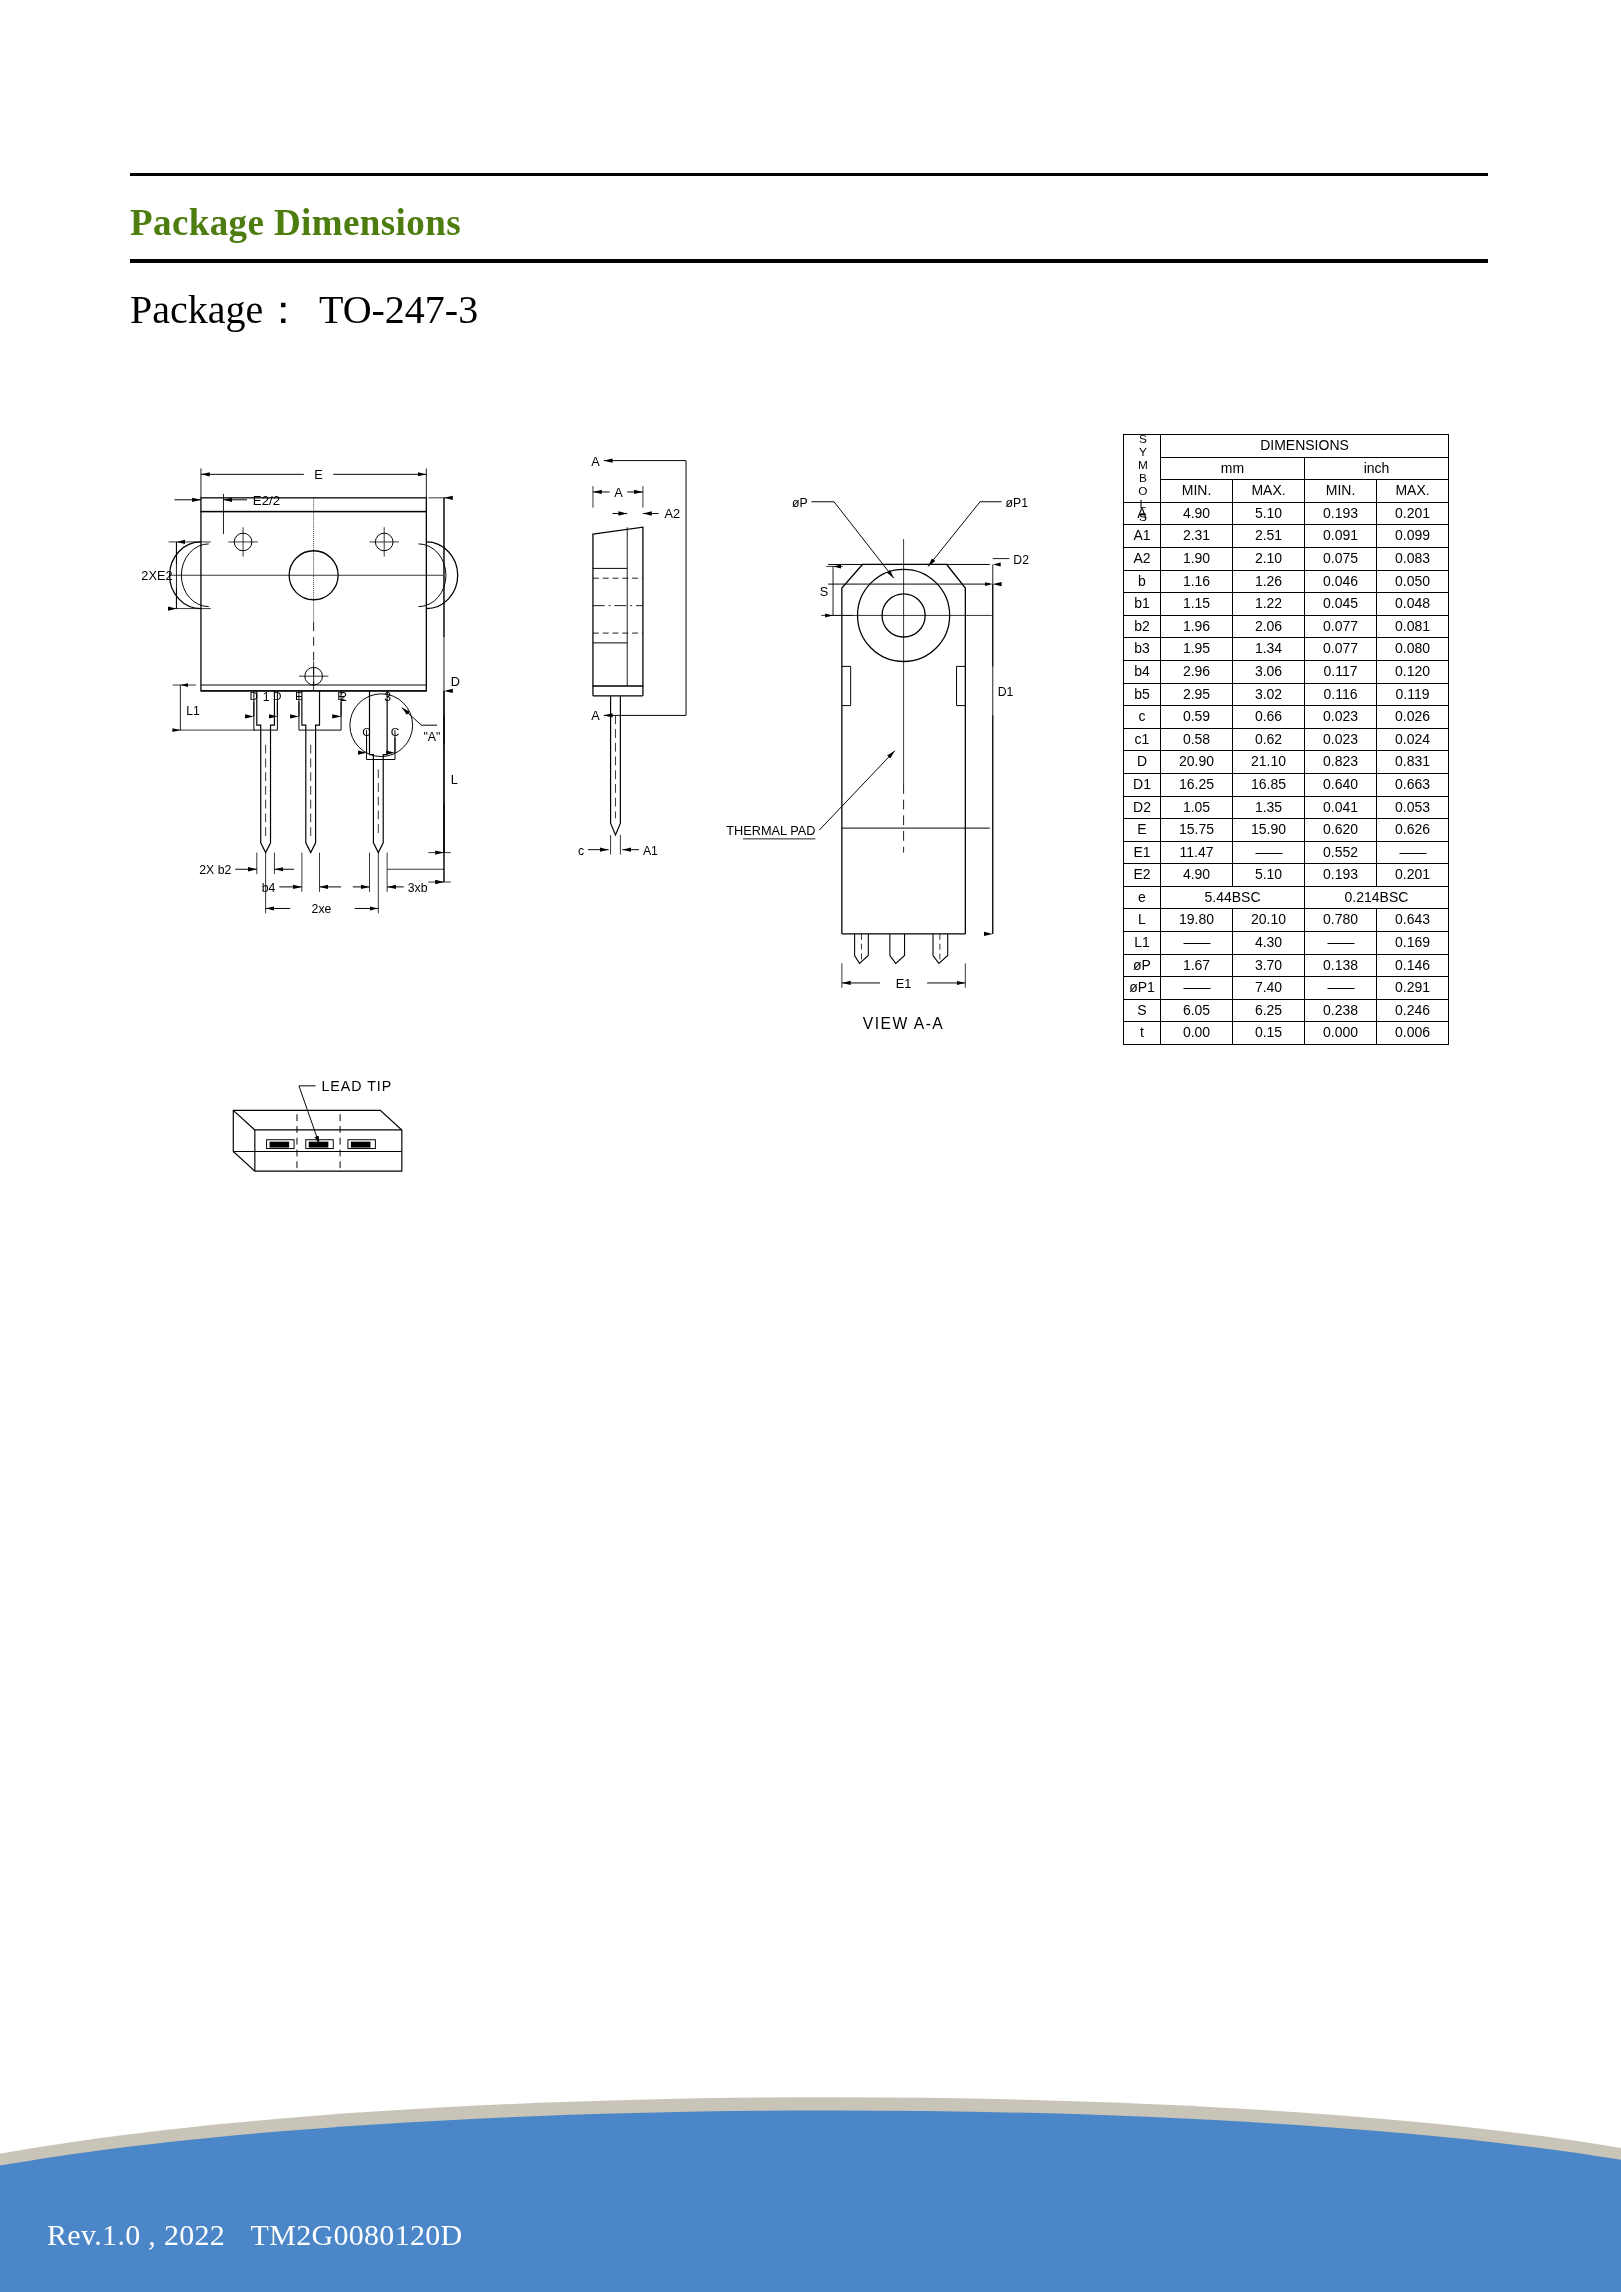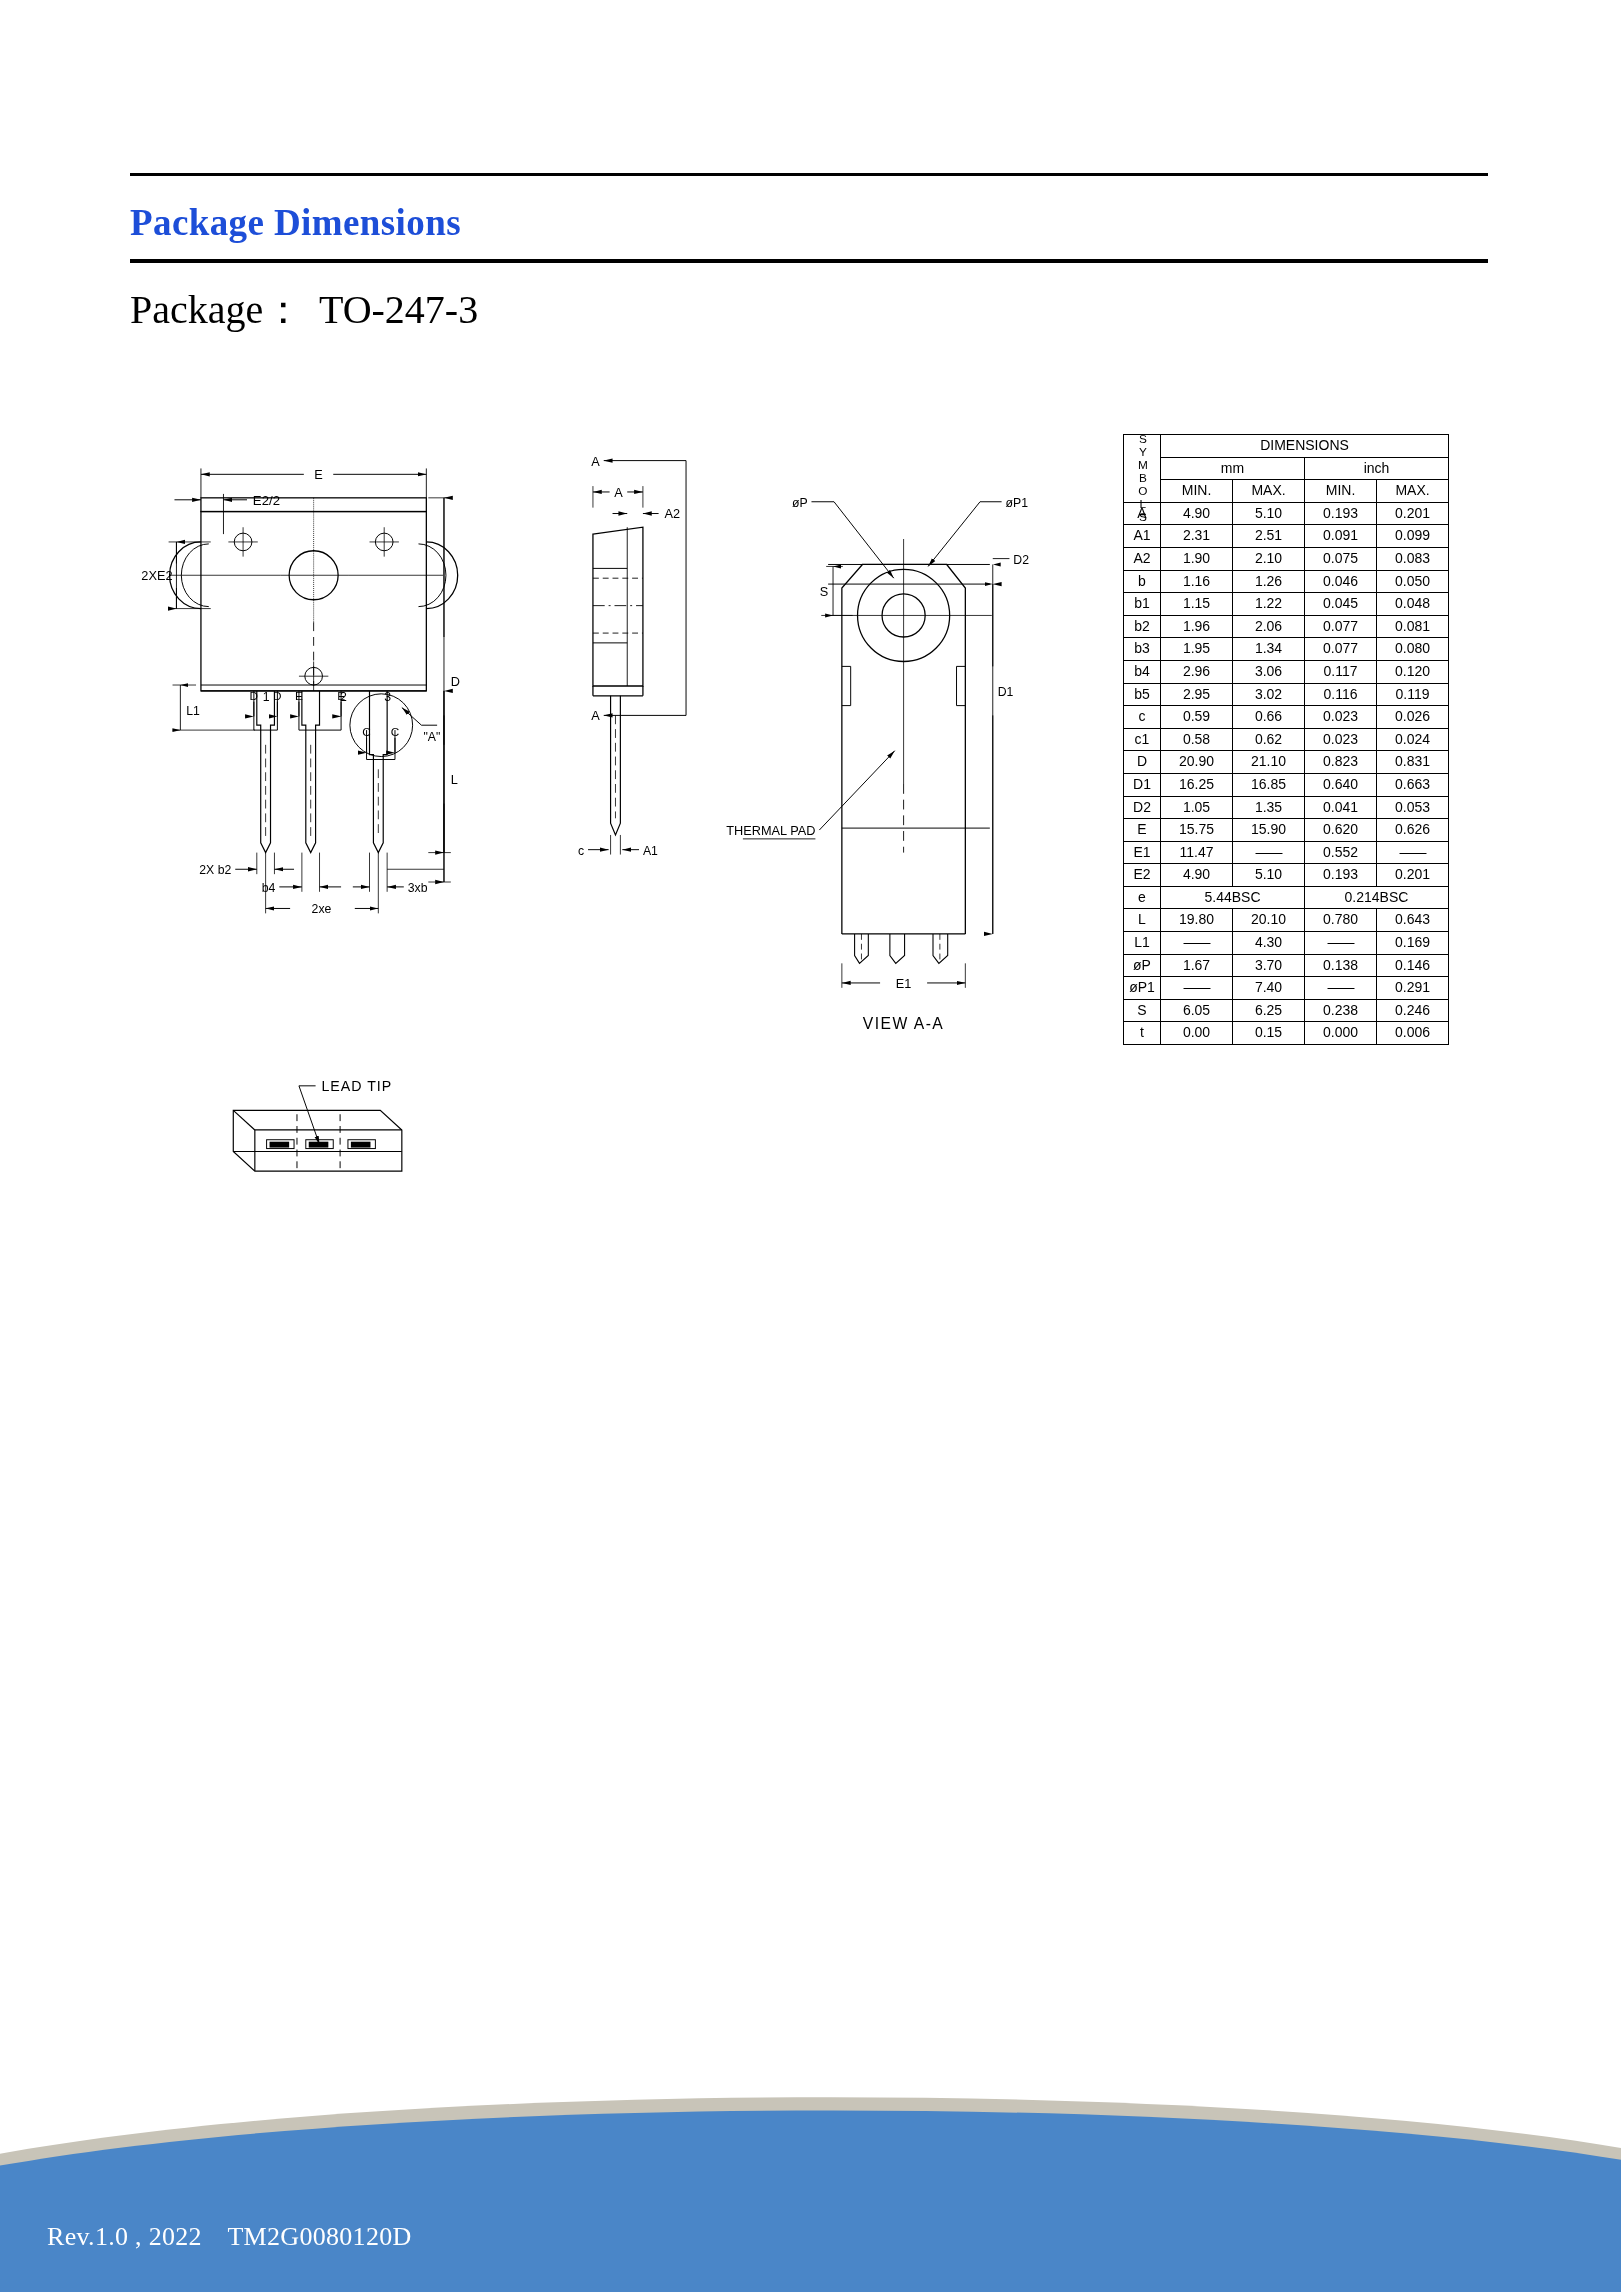--- a/index.html
+++ b/index.html
@@ -37,7 +37,7 @@
     font-weight: bold;
     font-size: 37px;
     letter-spacing: 0.4px;
-    color: #1d4ed8;
+    color: #4d7c0f;
     white-space: nowrap;
   }
   #header-rule-bottom {

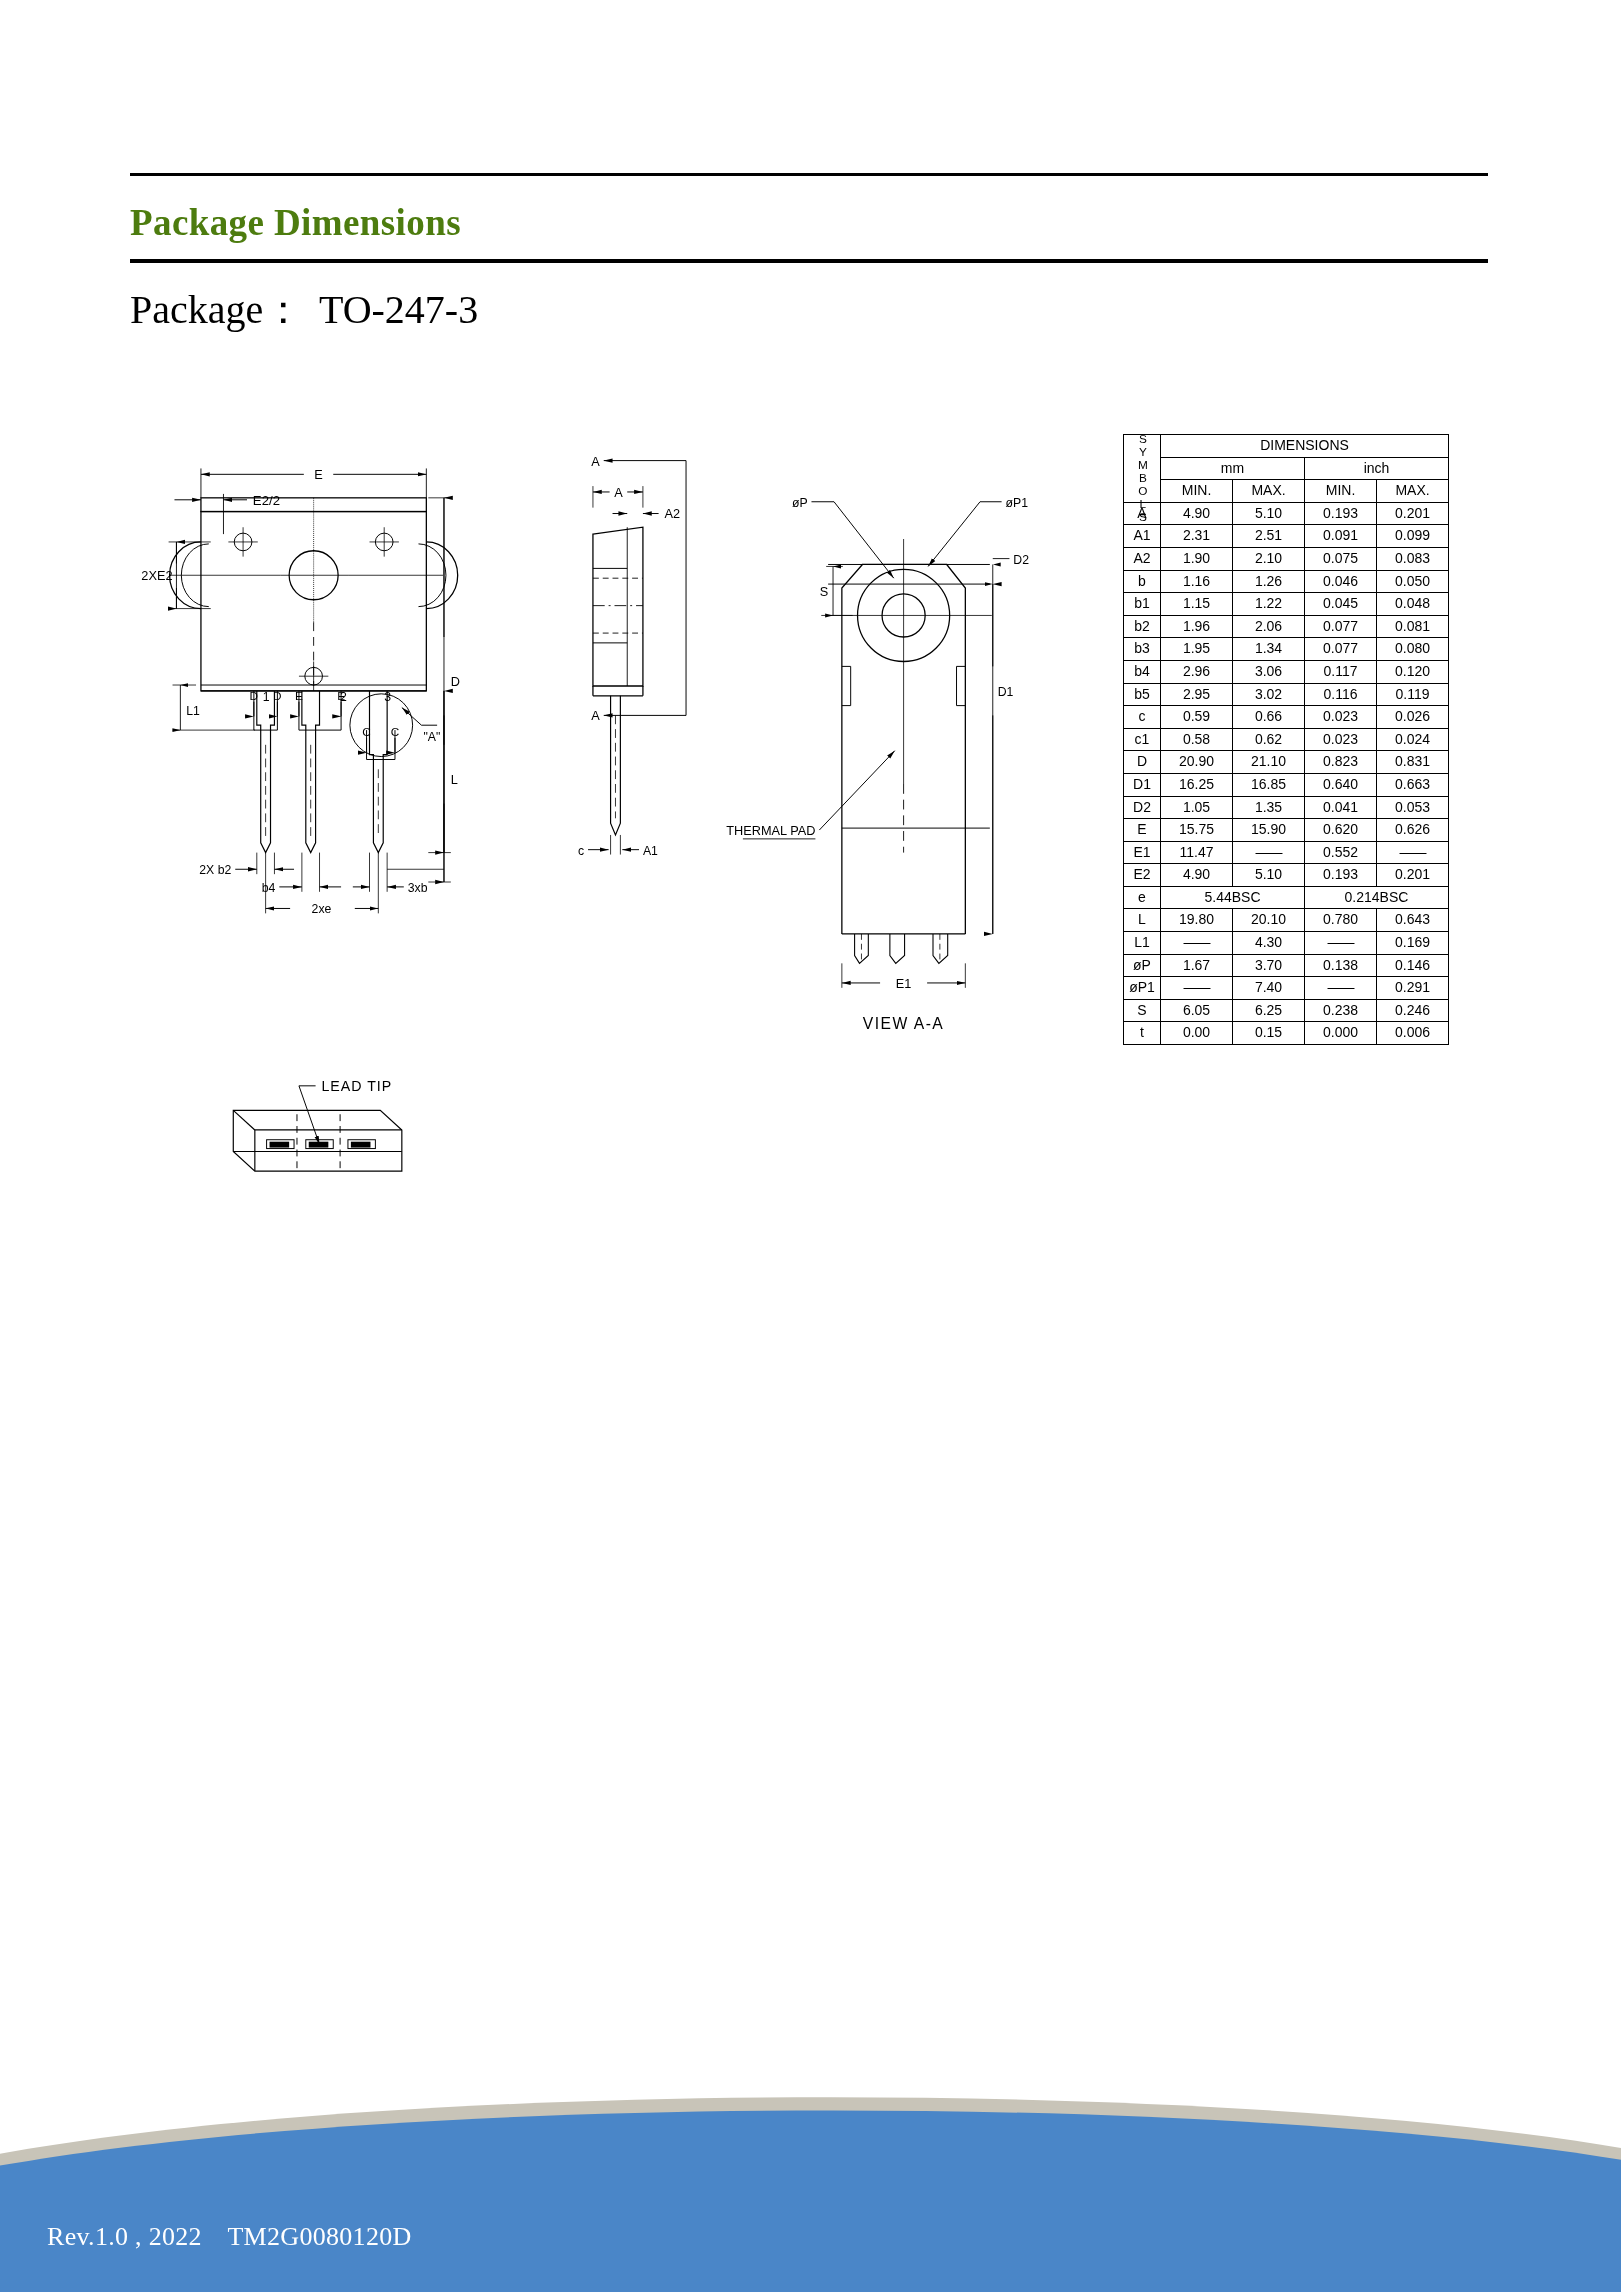--- a/index.html
+++ b/index.html
@@ -123,7 +123,7 @@
     bottom: 41px;
     color: #ffffff;
     font-family: "Liberation Serif", serif;
-    font-size: 26px;
+    font-size: 30px;
     white-space: nowrap;
     letter-spacing: 0.3px;
   }

